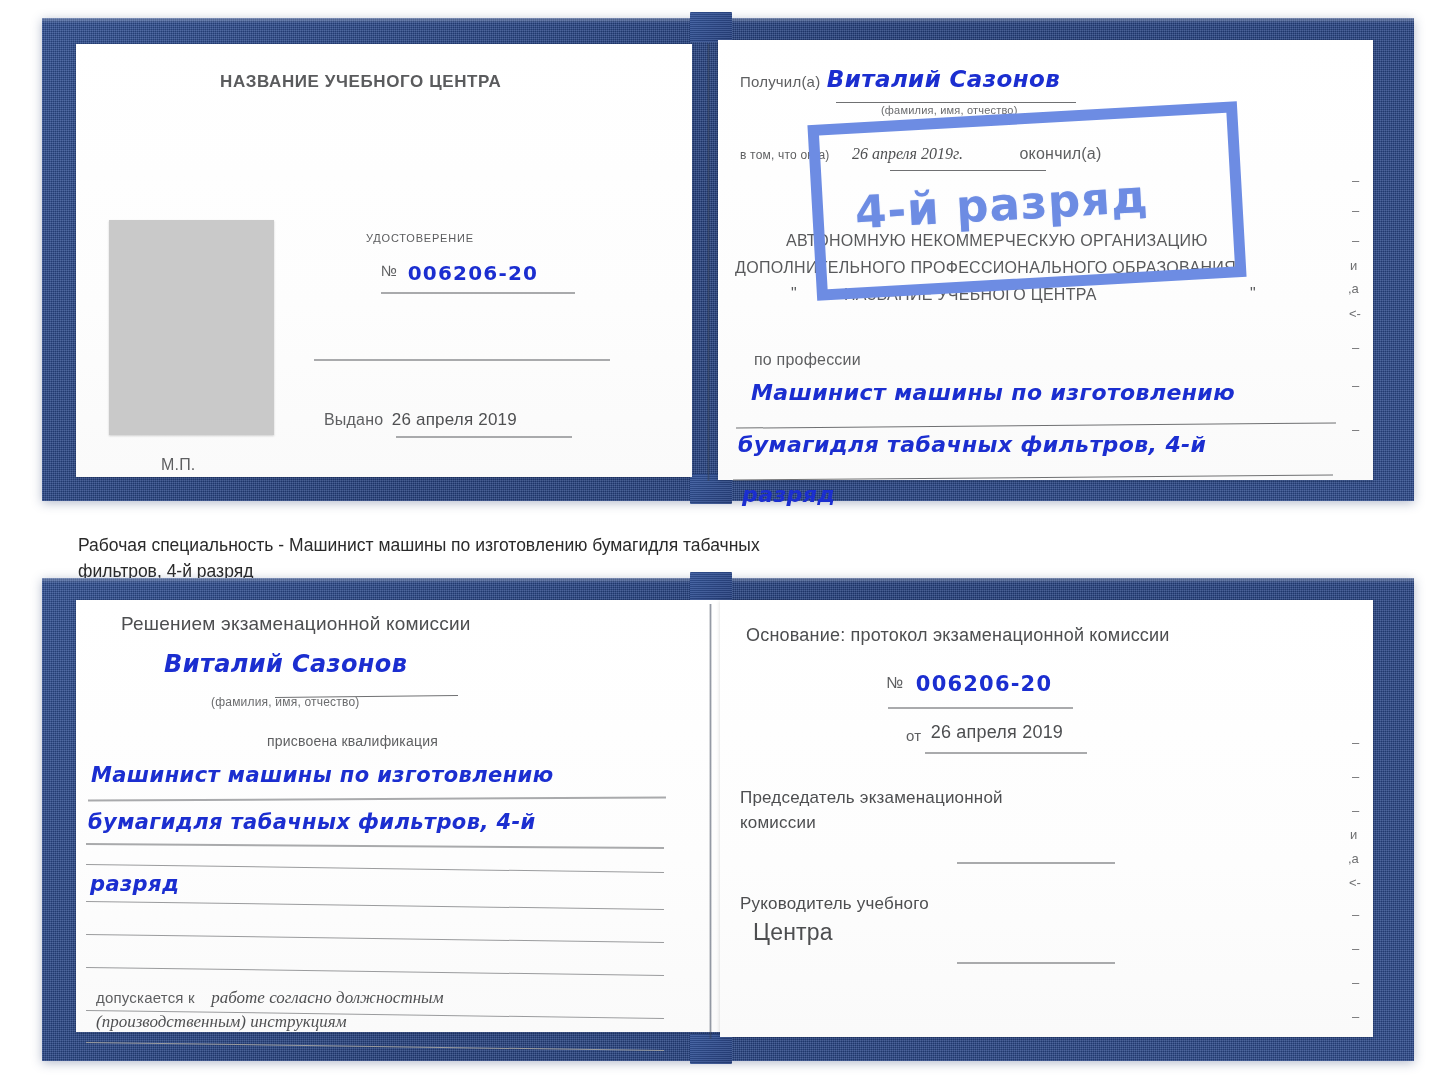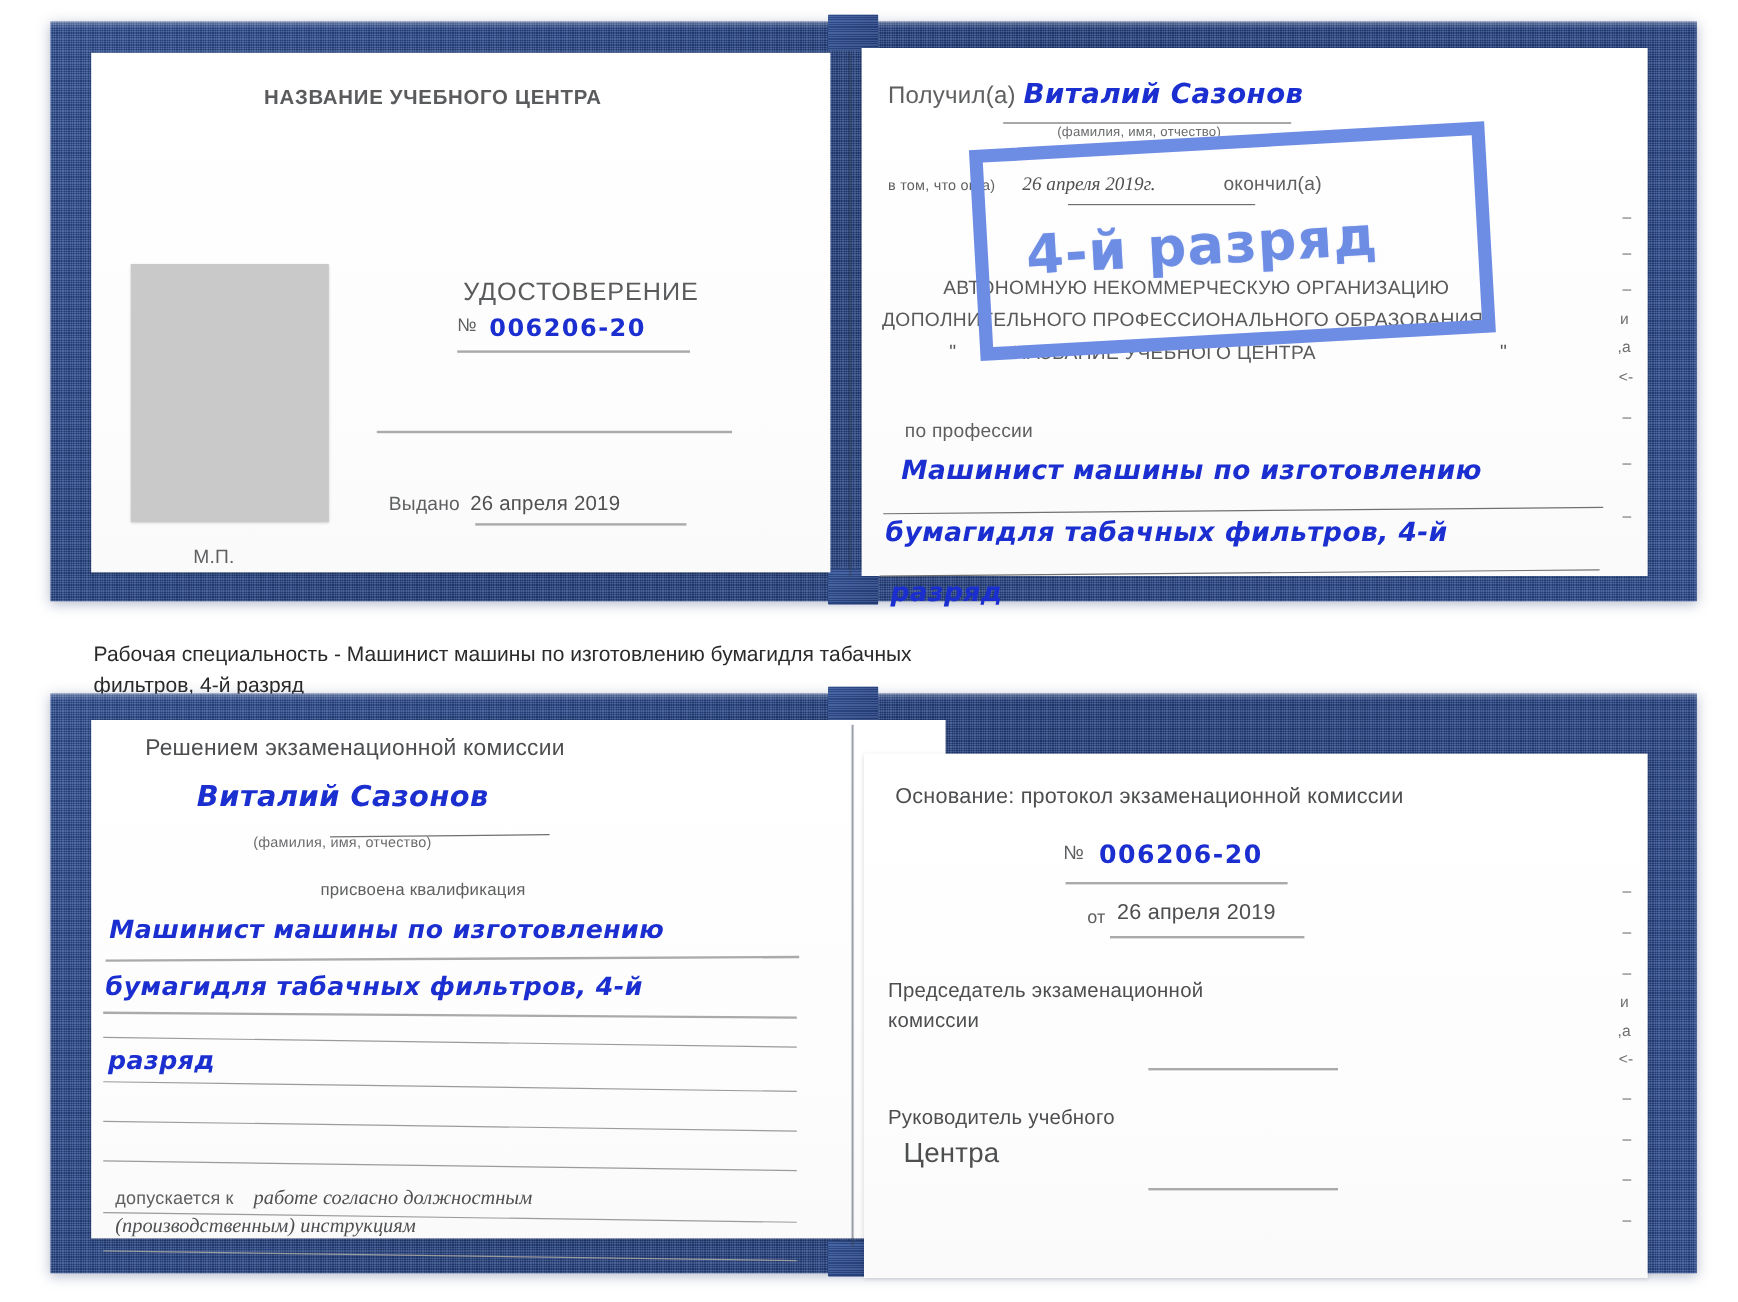--- a/index.html
+++ b/index.html
@@ -160,7 +160,7 @@
 <div class="page" style="left:718px;top:40px;width:655px;height:440px;">
 
   <div style="position:absolute;left:22px;top:26px;">
-    <span class="printed printed-sm" style="font-size:20px;">Получил(а)</span>
+    <span class="printed printed-sm" style="font-size:15px;">Получил(а)</span>
     <span class="hand" style="font-size:23px;margin-left:2px;">Виталий Сазонов</span>
   </div>
   <div class="rule-dark" style="left:118px;top:62px;width:240px;"></div>

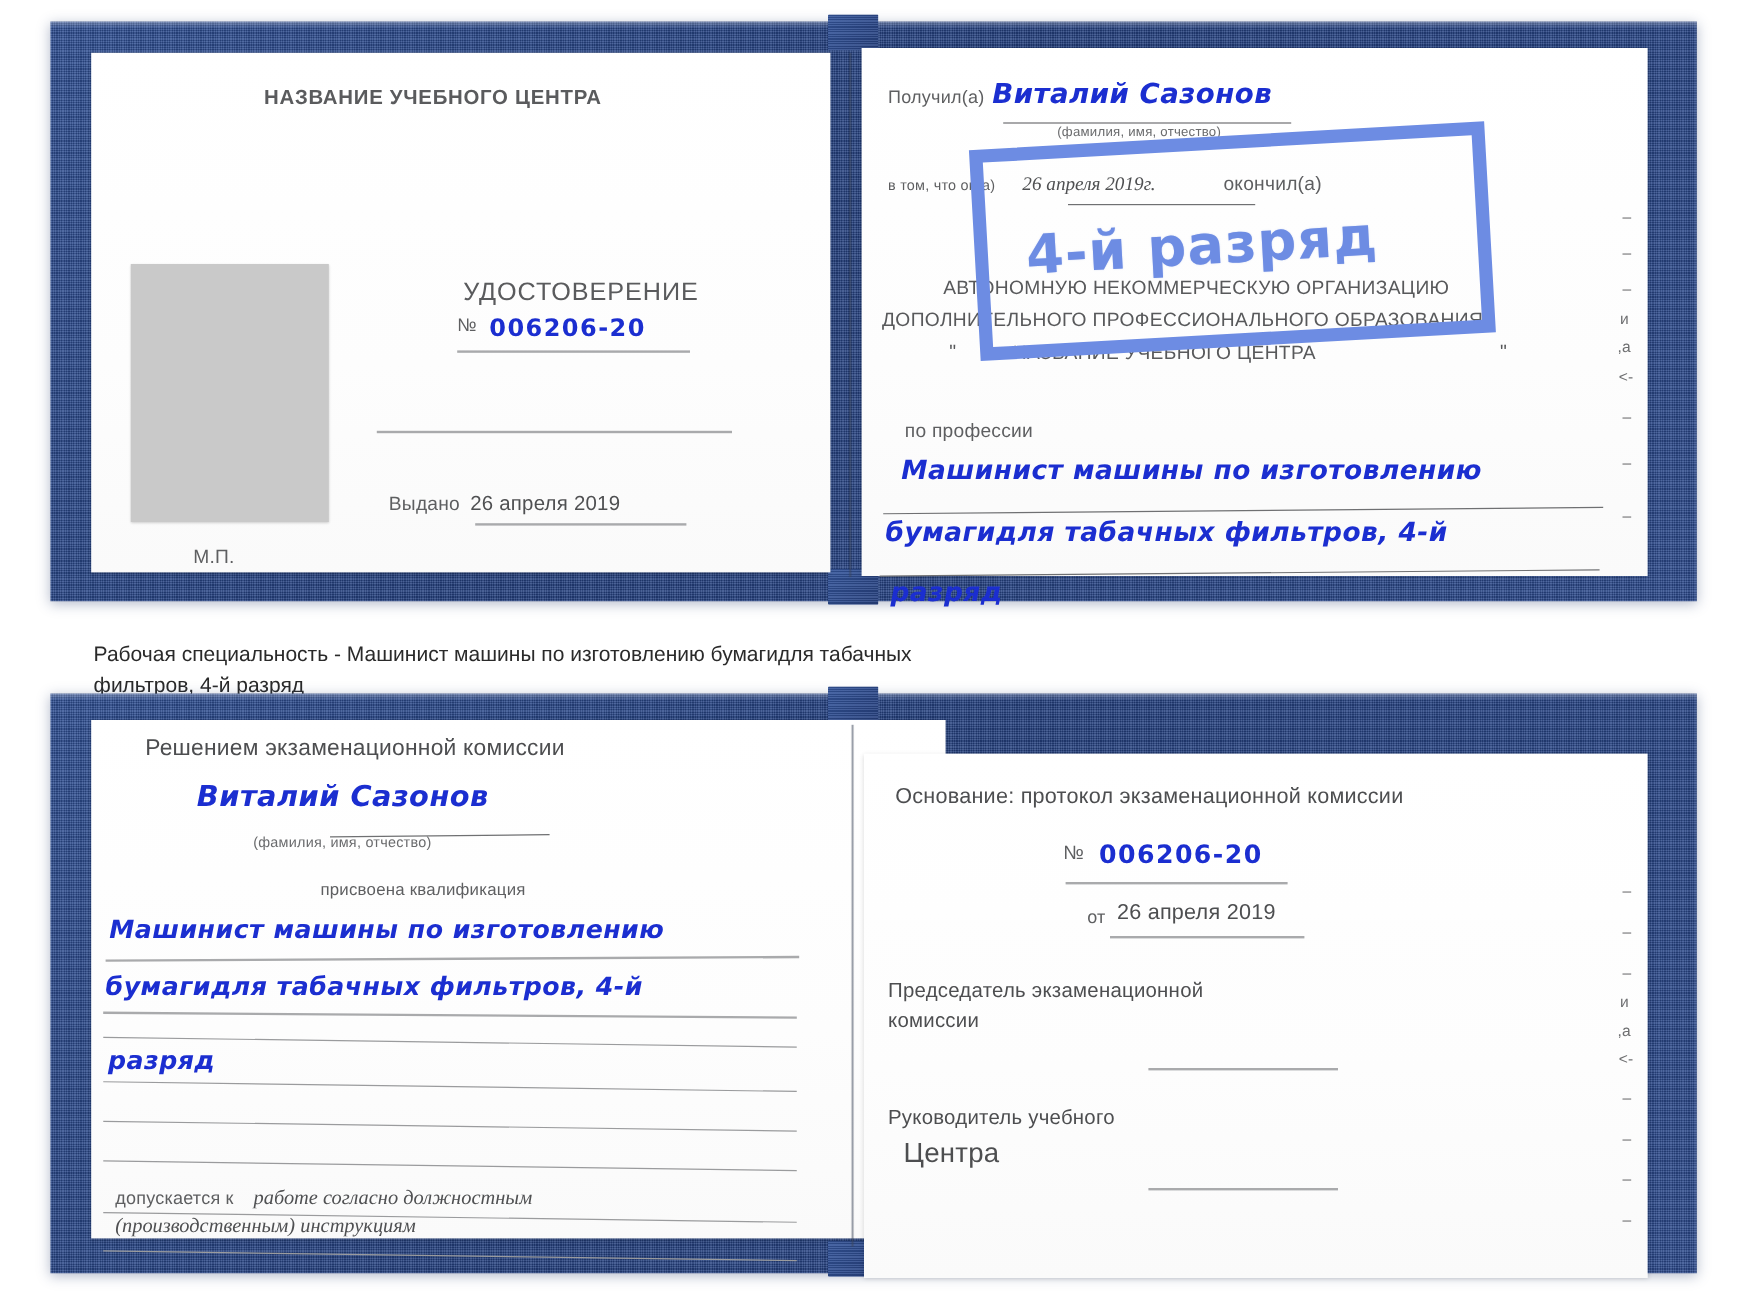--- a/index.html
+++ b/index.html
@@ -136,7 +136,7 @@
 
   <div class="photo-box" style="left:33px;top:176px;width:165px;height:215px;"></div>
 
-  <div class="printed printed-caps" style="position:absolute;left:290px;top:188px;font-weight:400;font-size:21px;letter-spacing:.8px;color:#5a5b5d;margin-left:20px;">УДОСТОВЕРЕНИЕ</div>
+  <div class="printed printed-caps" style="position:absolute;left:290px;top:188px;font-weight:400;font-size:11px;letter-spacing:.8px;color:#5a5b5d;">УДОСТОВЕРЕНИЕ</div>
 
   <div style="position:absolute;left:305px;top:217px;">
     <span class="printed printed-sm" style="font-size:15px;vertical-align:4px;">№</span>

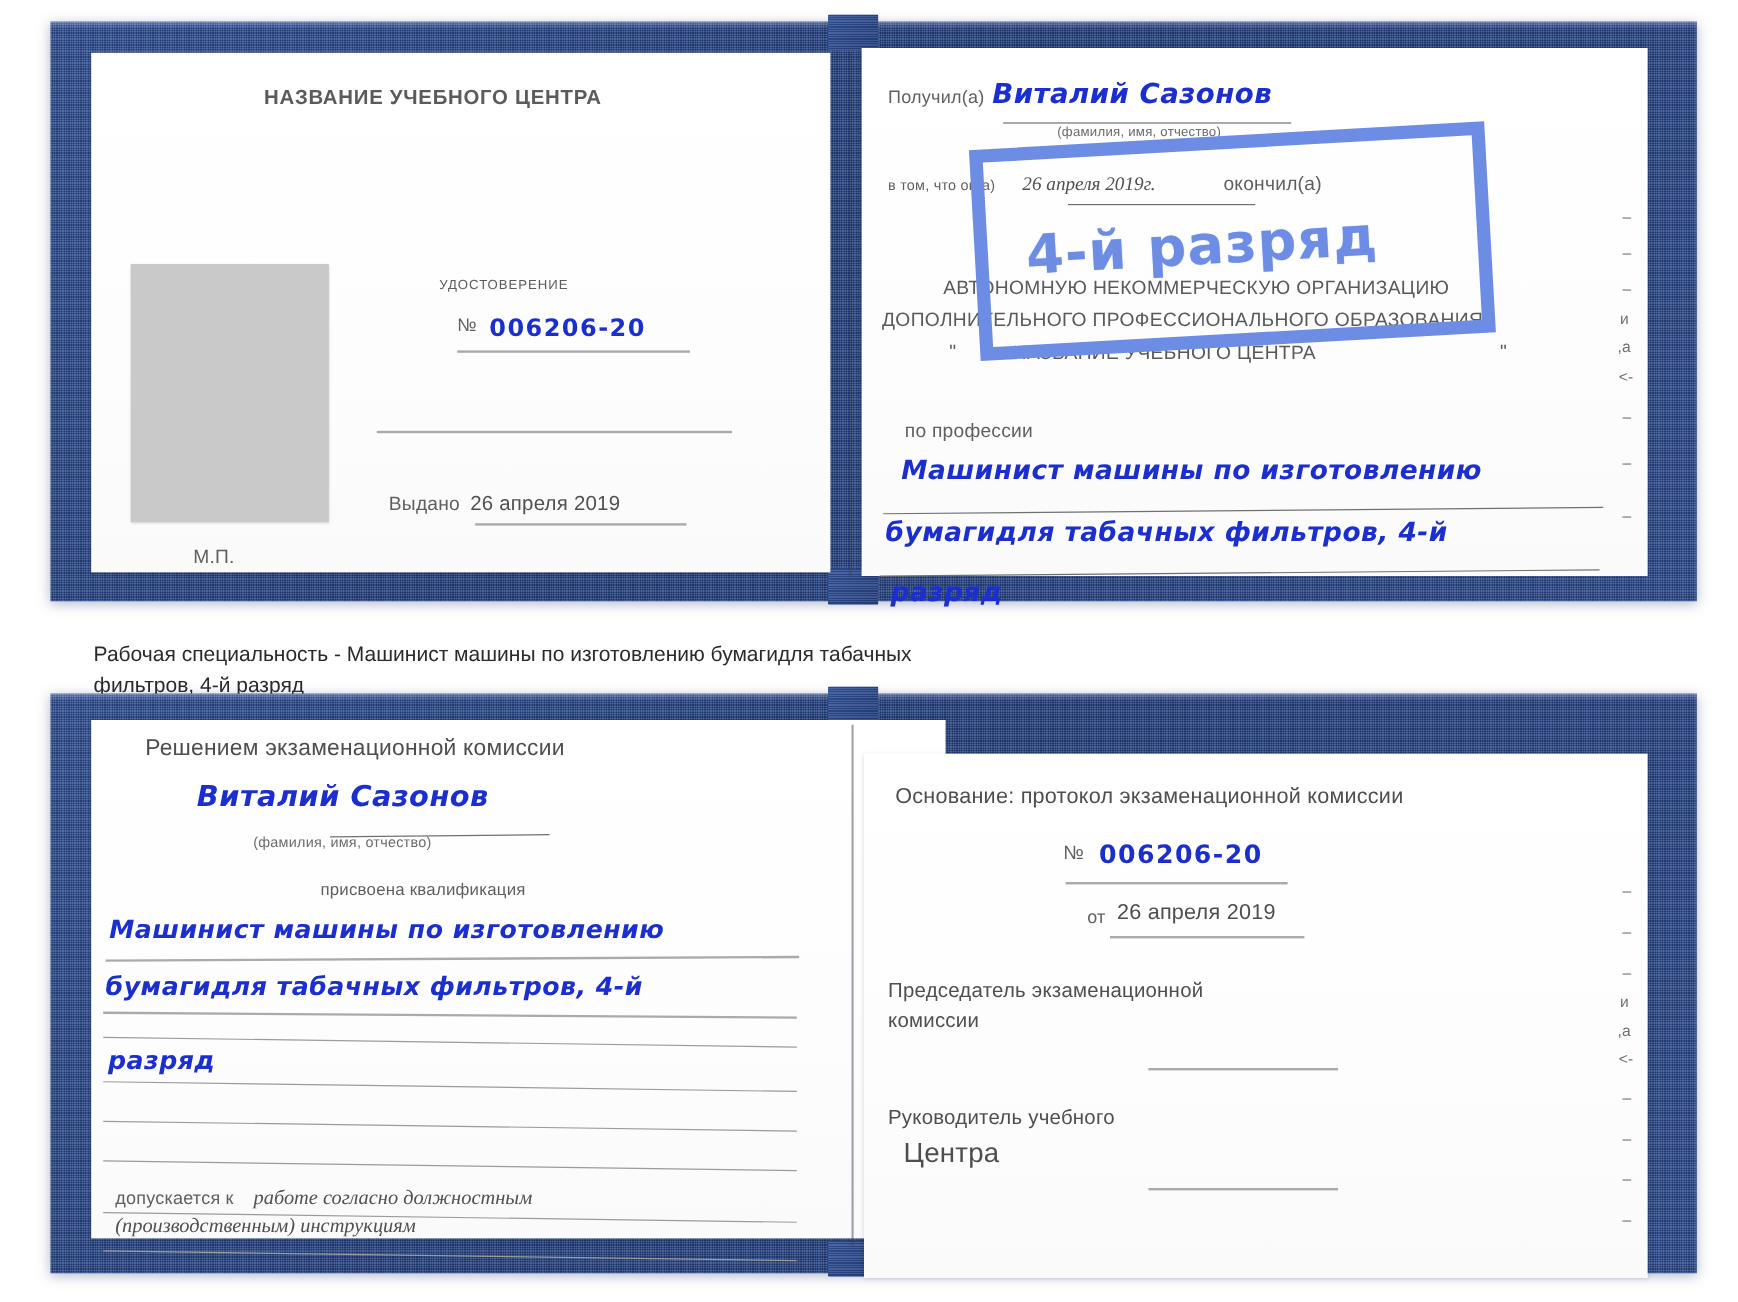--- a/index.html
+++ b/index.html
@@ -248,7 +248,7 @@
 
 <div class="gutter" style="left:709px;top:604px;height:435px;"></div>
 
-<div class="page" style="left:720px;top:600px;width:653px;height:437px;margin-top:28px;">
+<div class="page" style="left:720px;top:600px;width:653px;height:437px;">
 
   <div class="printed" style="position:absolute;left:26px;top:25px;font-size:18px;color:#4d4e50;">Основание: протокол экзаменационной комиссии</div>
 

